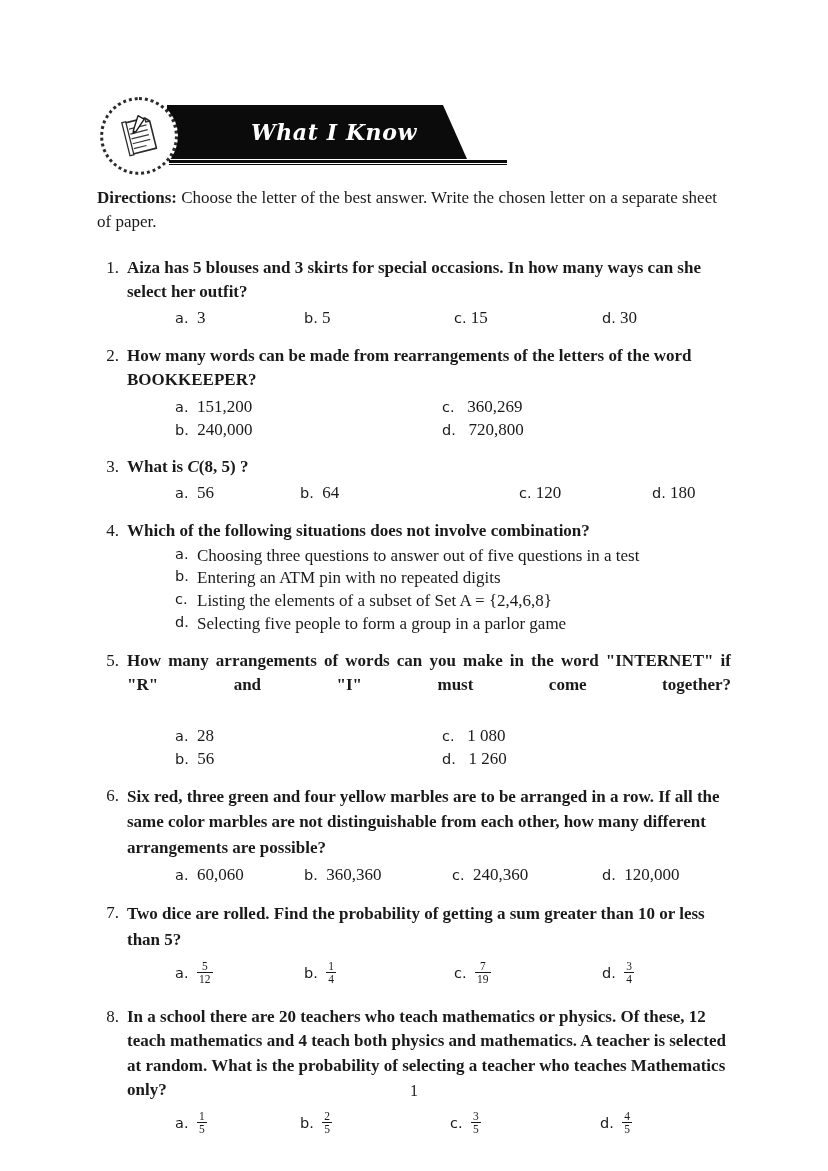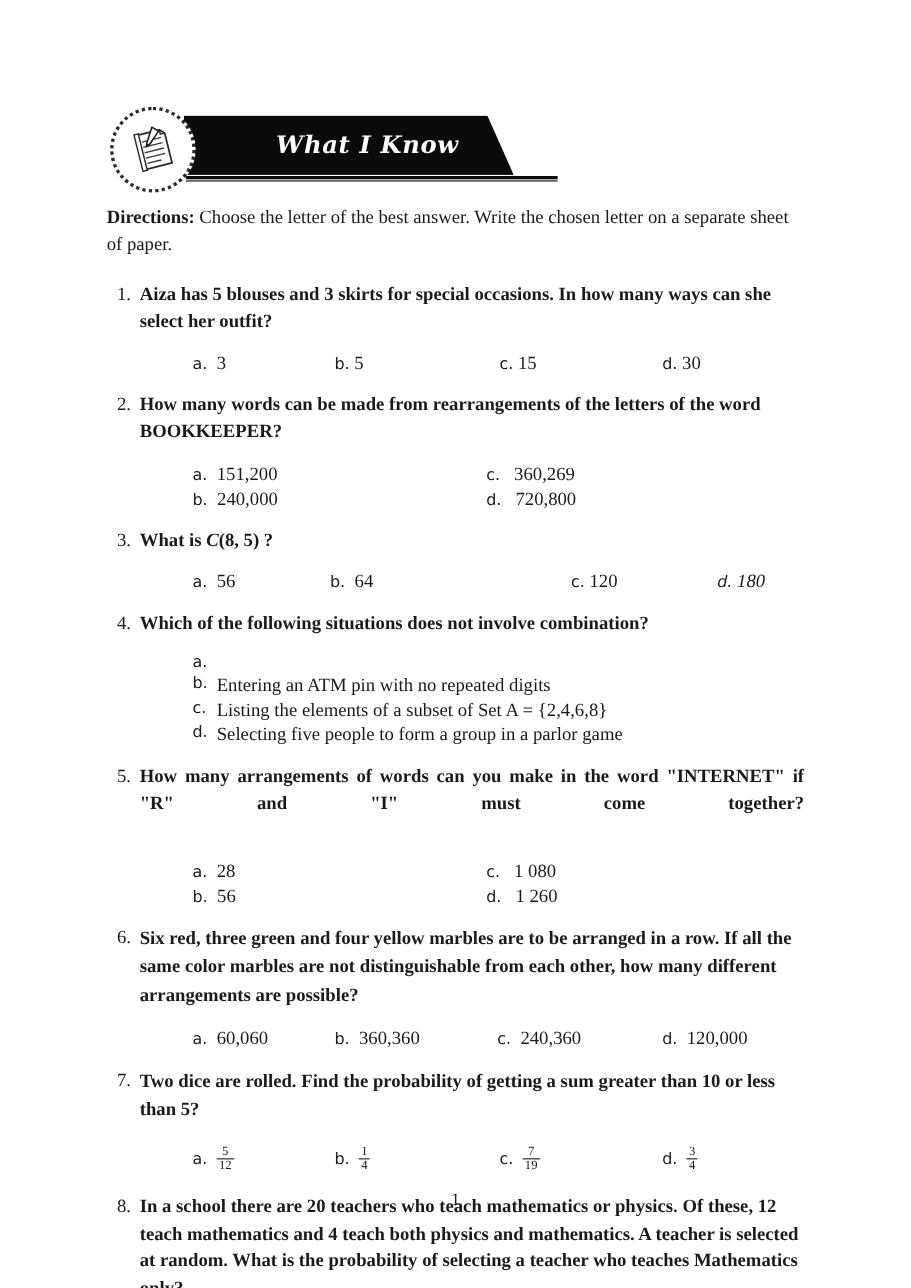--- a/index.html
+++ b/index.html
@@ -141,7 +141,7 @@
   .ital { font-style: italic; }
 
   
-  .choices { margin-top: 14px; }
+  .choices { margin-top: 2px; }
 
   .ch-lab {
     font-family: "DejaVu Sans", "Liberation Sans", sans-serif;

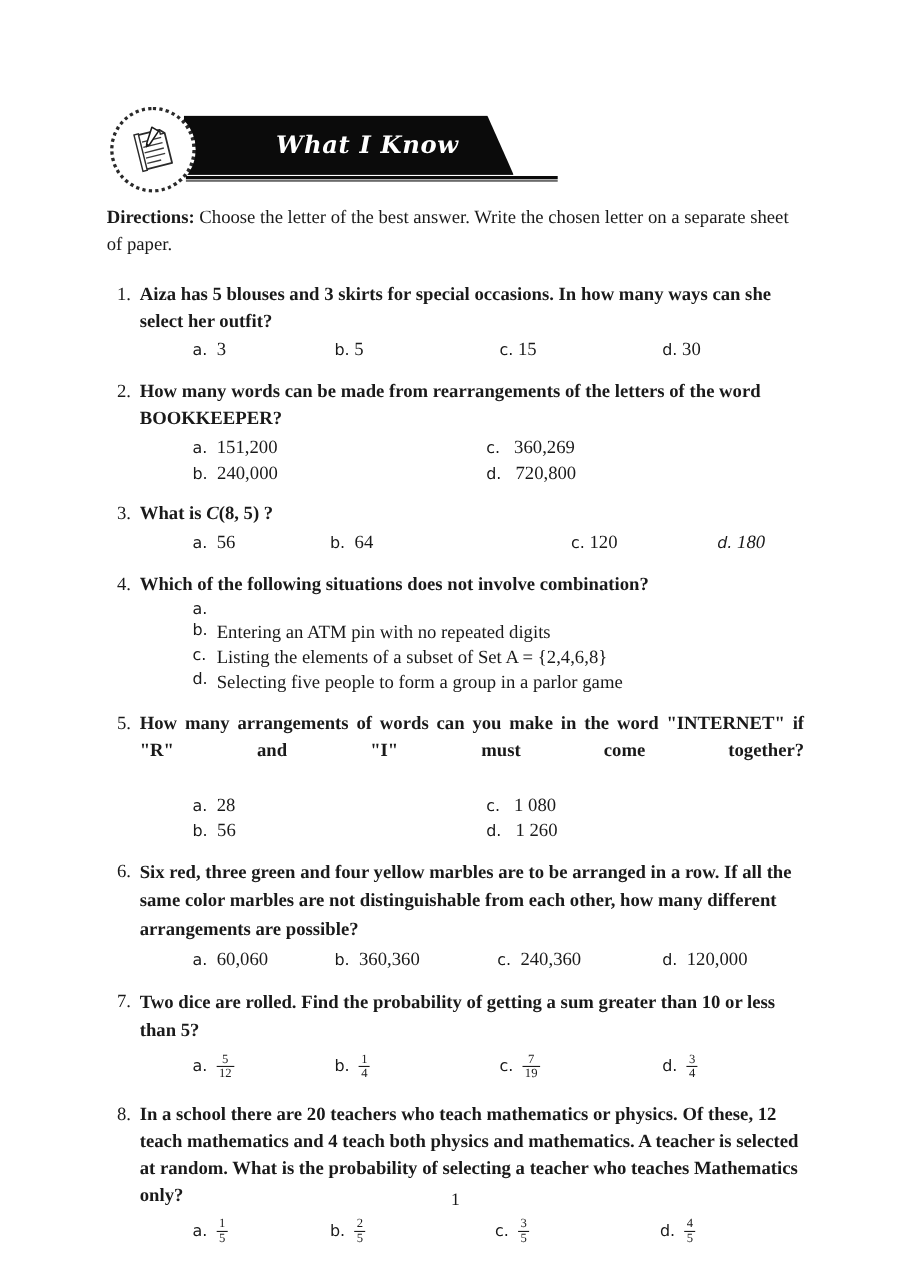--- a/index.html
+++ b/index.html
@@ -283,7 +283,7 @@
           <span class="ch-abs" style="left:78px;"><span class="ch-lab">a.</span>&nbsp;&nbsp;<span class="ch-val">56</span></span>
           <span class="ch-abs" style="left:203px;"><span class="ch-lab">b.</span>&nbsp;&nbsp;<span class="ch-val">64</span></span>
           <span class="ch-abs" style="left:422px;"><span class="ch-lab">c.</span>&nbsp;<span class="ch-val">120</span></span>
-          <span class="ch-abs" style="left:555px;font-style:italic;"><span class="ch-lab">d.</span>&nbsp;<span class="ch-val">180</span></span>
+          <span class="ch-abs" style="left:555px;"><span class="ch-lab">d.</span>&nbsp;<span class="ch-val">180</span></span>
         </div>
       </div>
     </div>

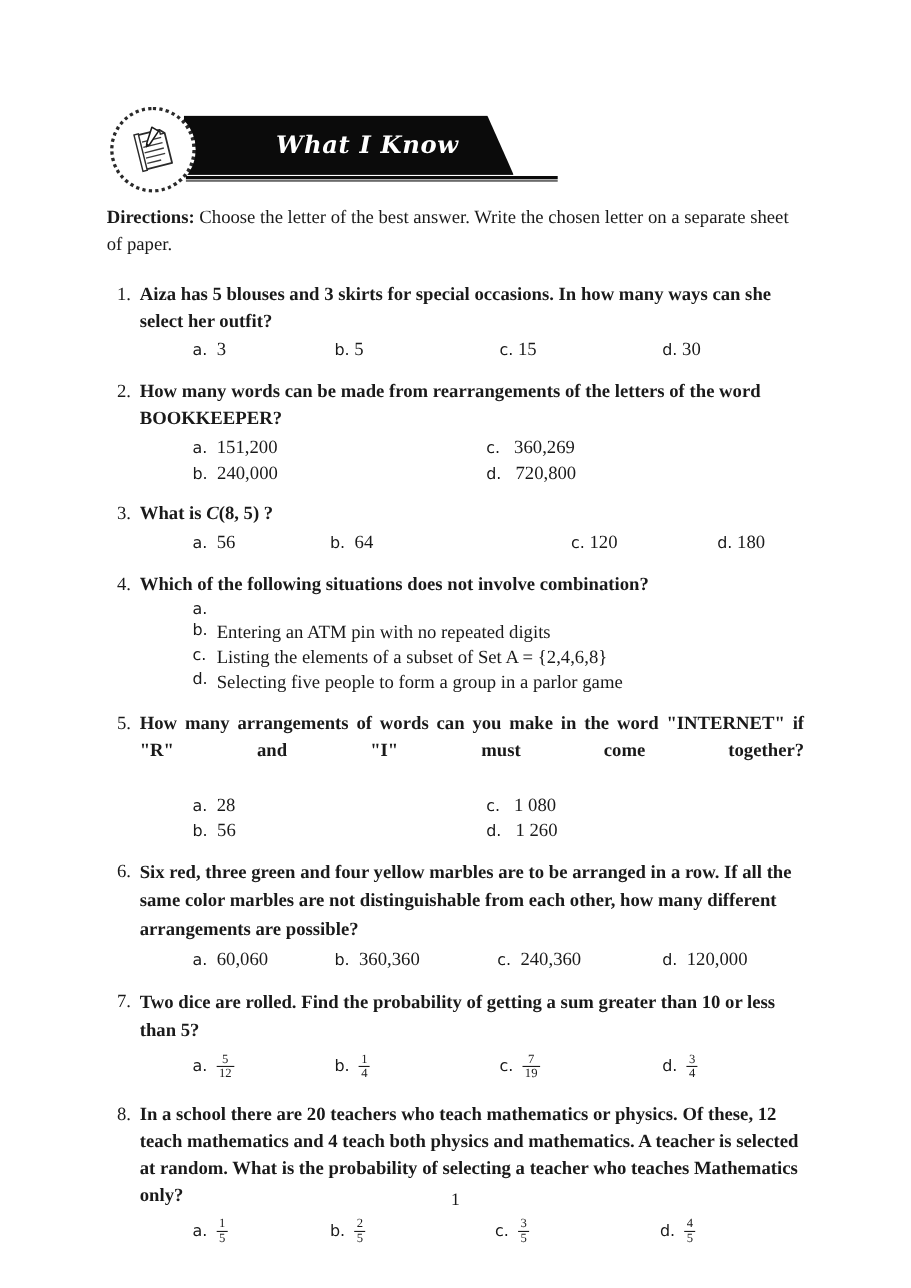--- a/index.html
+++ b/index.html
@@ -296,6 +296,7 @@
       <div class="choices ch-stack">
         <div class="item">
             <span class="ch-lab">a.</span>
+            <span class="ch-val">Choosing three questions to answer out of five questions in a test</span>
           </div>
         <div class="item">
             <span class="ch-lab">b.</span>

